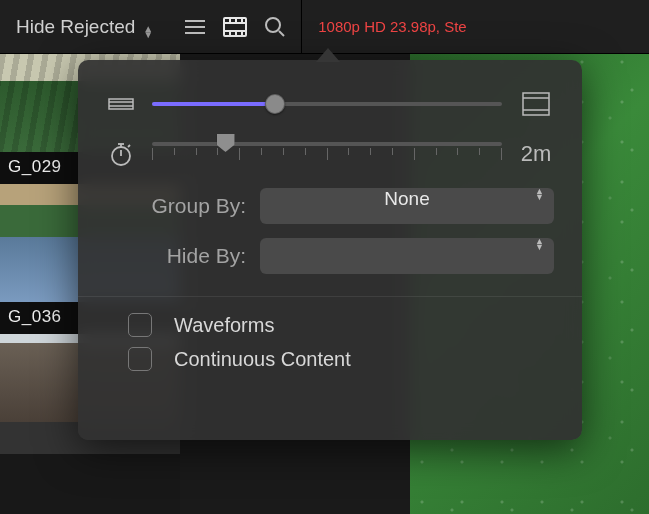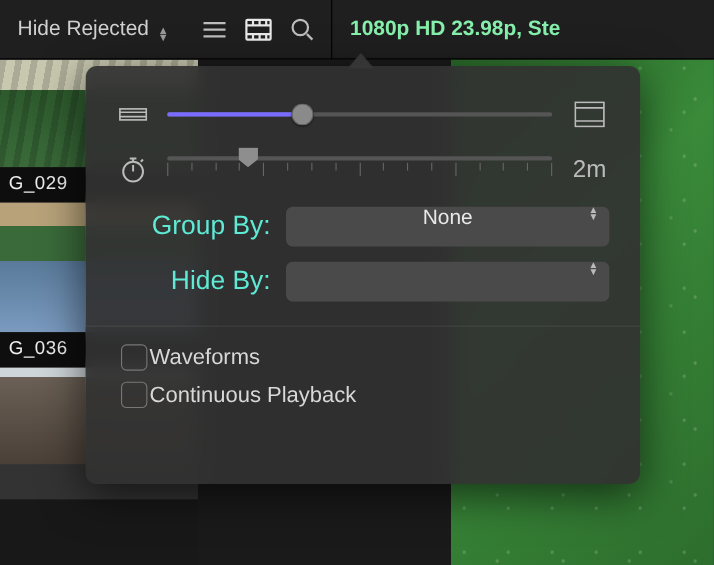--- a/index.html
+++ b/index.html
@@ -10,7 +10,7 @@
   .tool-icon { width: 40px; height: 40px; display: flex; align-items: center; justify-content: center; color: #bdbdbd; cursor: pointer; }
   .tool-icon.active svg { stroke:#e8e8e8; }
   .vsep { width: 1px; height: 54px; background: #000; margin: 0 6px; }
-  .info-text { color: #86efac; font-size: 19px; margin-left: 10px; white-space: nowrap; overflow:hidden;font-weight:bold;}
+  .info-text { color: #ef4444; font-size: 15px; margin-left: 10px; white-space: nowrap; overflow:hidden;}
   .browser { position: absolute; top: 54px; left: 0; width: 180px; bottom: 0; background: #181818; z-index: 1; }
   .clip { width: 100%; background: #333; color: #ddd; font-size: 16px; position: relative; overflow:hidden;}
   .clip .img { width:100%; height: calc(100% - 32px); }

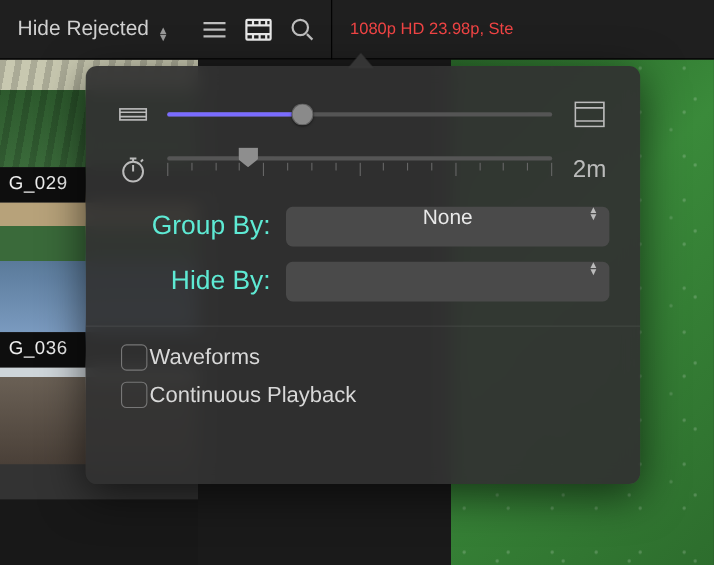--- a/index.html
+++ b/index.html
@@ -33,7 +33,7 @@
   .track2 .ticks span.major{height:12px;} .track2 .ticks span.minor{height:7px;}
   .track2 .knob2 { position:absolute; top:0px; width:18px; height:18px; background:#8e8e8e; transform:translateX(-50%); clip-path: polygon(0 0,100% 0,100% 60%,50% 100%,0 60%); box-shadow:0 1px 2px rgba(0,0,0,0.5);}
   .form-row { display:flex; align-items:center; gap:14px; margin-top:14px;}
-  .form-row .lbl { width:140px; text-align:right; font-size:24px; color:#5eead4;}
+  .form-row .lbl { width:140px; text-align:right; font-size:21px; color:#a3a3a3;}
   .select { flex:1; height:36px; background:#4a4a4a; border-radius:6px; display:flex; align-items:flex-start; justify-content:center; color:#e8e8e8; font-size:19px; position:relative; cursor:pointer;}
   .select .stepper{ position:absolute; right:10px; display:flex; flex-direction:column; line-height:6px; font-size:9px; color:#bbb;}
   .divider { height:1px; background:rgba(255,255,255,0.08); margin:22px -28px 16px -28px;}

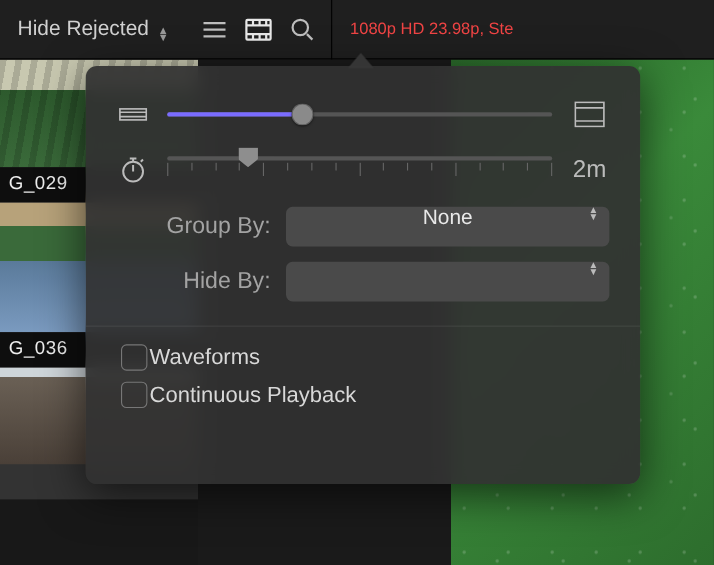--- a/index.html
+++ b/index.html
@@ -37,7 +37,7 @@
   .select { flex:1; height:36px; background:#4a4a4a; border-radius:6px; display:flex; align-items:flex-start; justify-content:center; color:#e8e8e8; font-size:19px; position:relative; cursor:pointer;}
   .select .stepper{ position:absolute; right:10px; display:flex; flex-direction:column; line-height:6px; font-size:9px; color:#bbb;}
   .divider { height:1px; background:rgba(255,255,255,0.08); margin:22px -28px 16px -28px;}
-  .check-row { display:flex; align-items:center; gap:2px; margin:10px 0 10px 4px;}
+  .check-row { display:flex; align-items:center; gap:22px; margin:10px 0 10px 22px;}
   .checkbox { width:24px; height:24px; border:1.5px solid #777; border-radius:5px; background:transparent; cursor:pointer;}
   .check-row .clabel { font-size:20px; color:#d8d8d8;}
   .thumb-veg{background:linear-gradient(180deg,#c8c8b0 0%,#c8c8b0 28%,#2d5a2d 28%,#3a6a3a 100%);} 

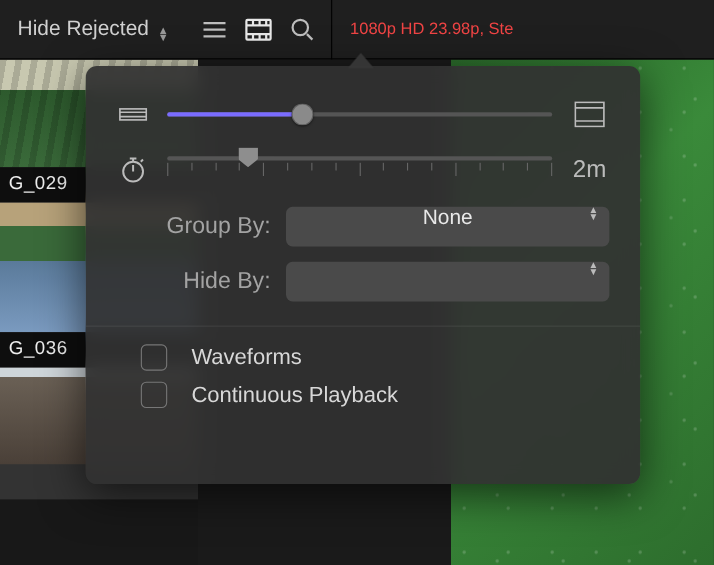--- a/index.html
+++ b/index.html
@@ -185,7 +185,7 @@
 
   <div class="check-row">
     <div class="checkbox"></div>
-    <div class="clabel">Continuous Playback</div>
+    <div class="clabel">Continuous Content</div>
   </div>
 
 </div>

